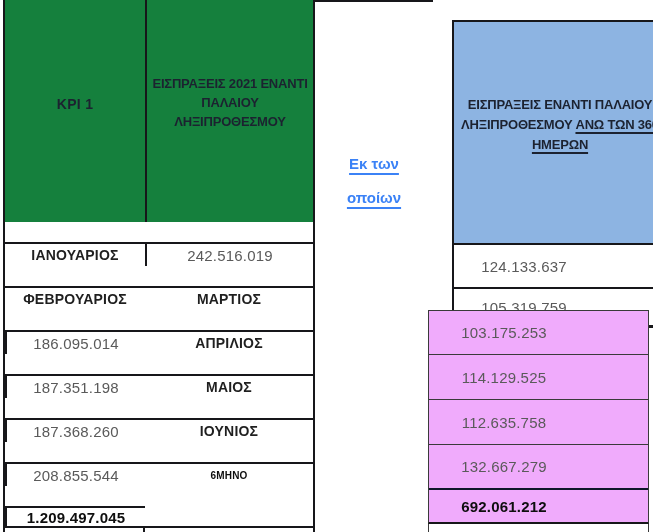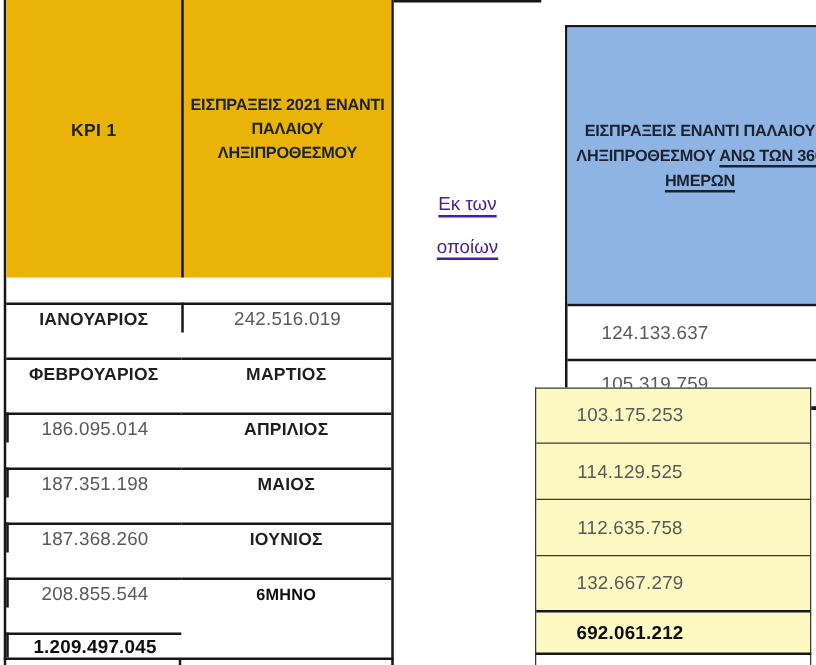--- a/index.html
+++ b/index.html
@@ -26,7 +26,7 @@
   .tbl-left .rowline { border-top:2px solid #17171a;margin-top:20px; }
 
   .head-cell {
-    background:#eab308; color:#1c2230; font-weight:bold;
+    background:#15803d; color:#1c2230; font-weight:bold;
     flex-direction:column; text-align:center;
   }
   .kpi-title { font-size:14px; letter-spacing:.3px; padding-bottom:14px; }

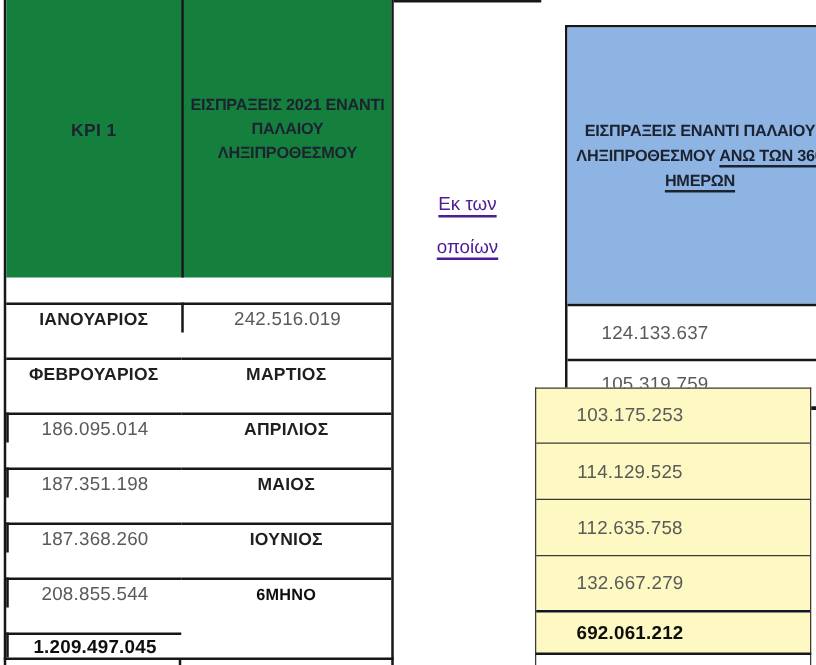--- a/index.html
+++ b/index.html
@@ -50,7 +50,7 @@
   .topline { position:absolute; left:315px; top:0; width:118px; height:2px; background:#17171a; }
   .note {
     position:absolute; left:315px; top:147px; width:118px;
-    text-align:center; font-weight:normal; font-size:15px; color:#4c1d95;
+    text-align:center; font-weight:bold; font-size:15px; color:#3b82f6;
   }
   .note .nline {
     display:inline-block; text-decoration:underline;

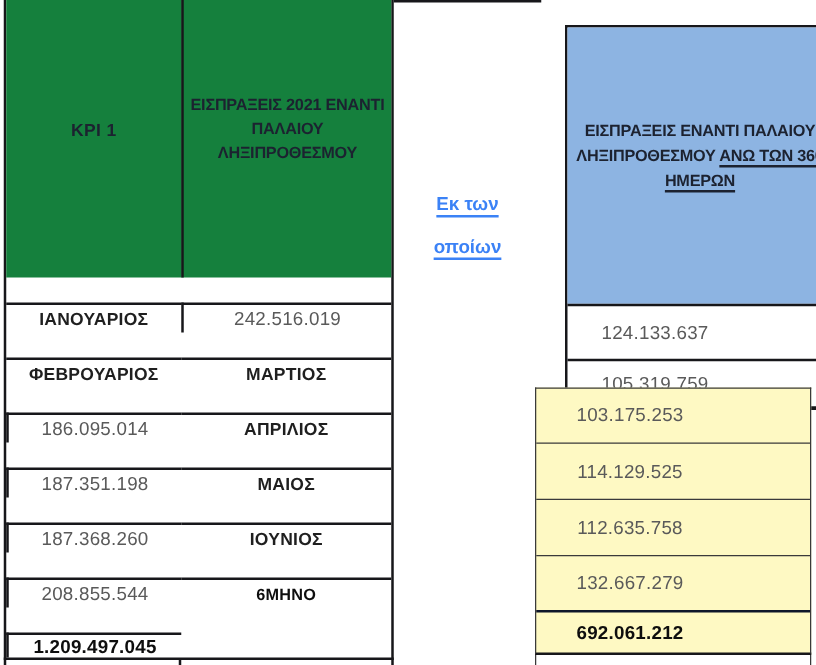--- a/index.html
+++ b/index.html
@@ -86,7 +86,7 @@
     border-right:1px solid #3a3a3a;
     border-top:1px solid #3a3a3a;
     border-bottom:2px solid #17171a;
-    background:#fef9c3;
+    background:#f0abfc;
   }
   .tbl-rbot .cell { display:flex; align-items:center; justify-content:center; }
   .tbl-rbot .rowline { border-top:1px solid #3a3a3a; }

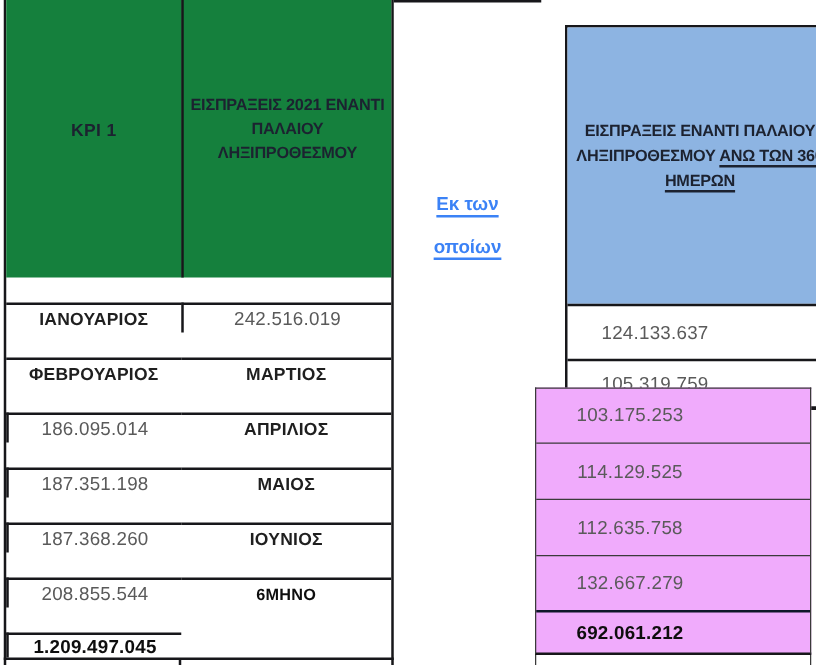--- a/index.html
+++ b/index.html
@@ -35,7 +35,7 @@
 
   .month-label { font-size:14px; font-weight:bold; color:#1f1f1f; letter-spacing:.2px; }
   .month-value { font-size:15px; color:#5a5a5a; letter-spacing:.2px; }
-  .total .month-label { font-size:13px; color:#0e0e0e; }
+  .total .month-label { font-size:10px; color:#0e0e0e; }
   .total .month-value { font-weight:bold; color:#0e0e0e; }
 
   .stub-left {

